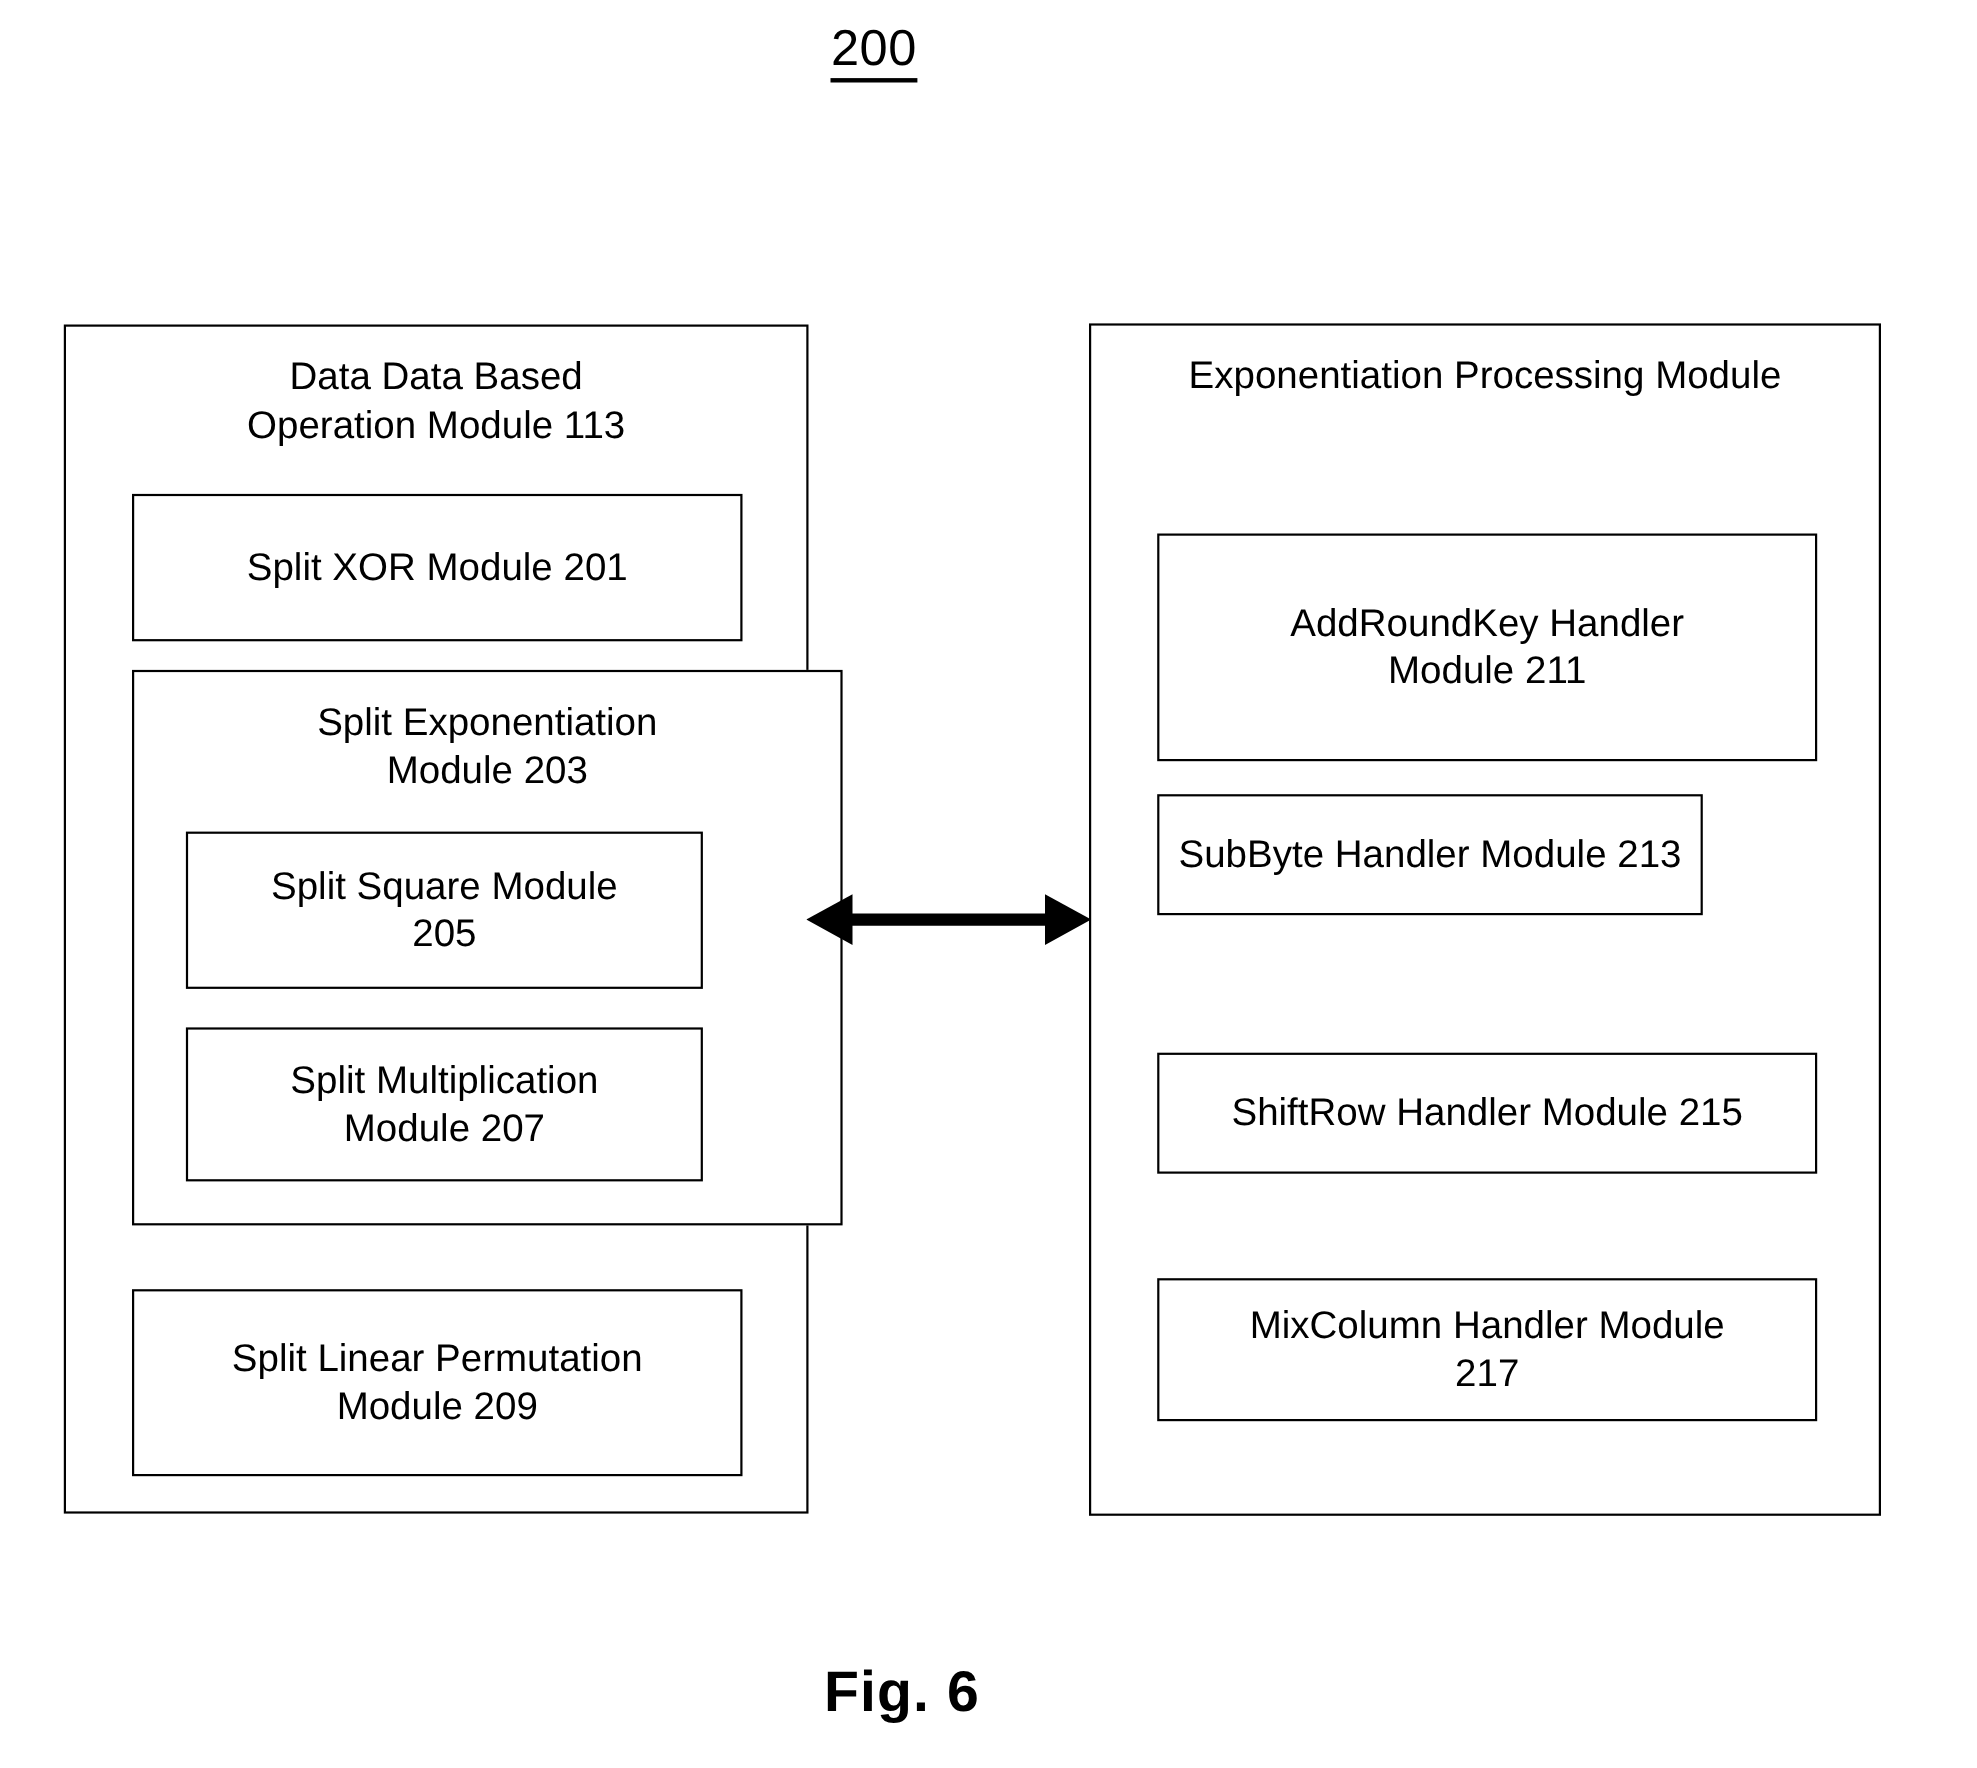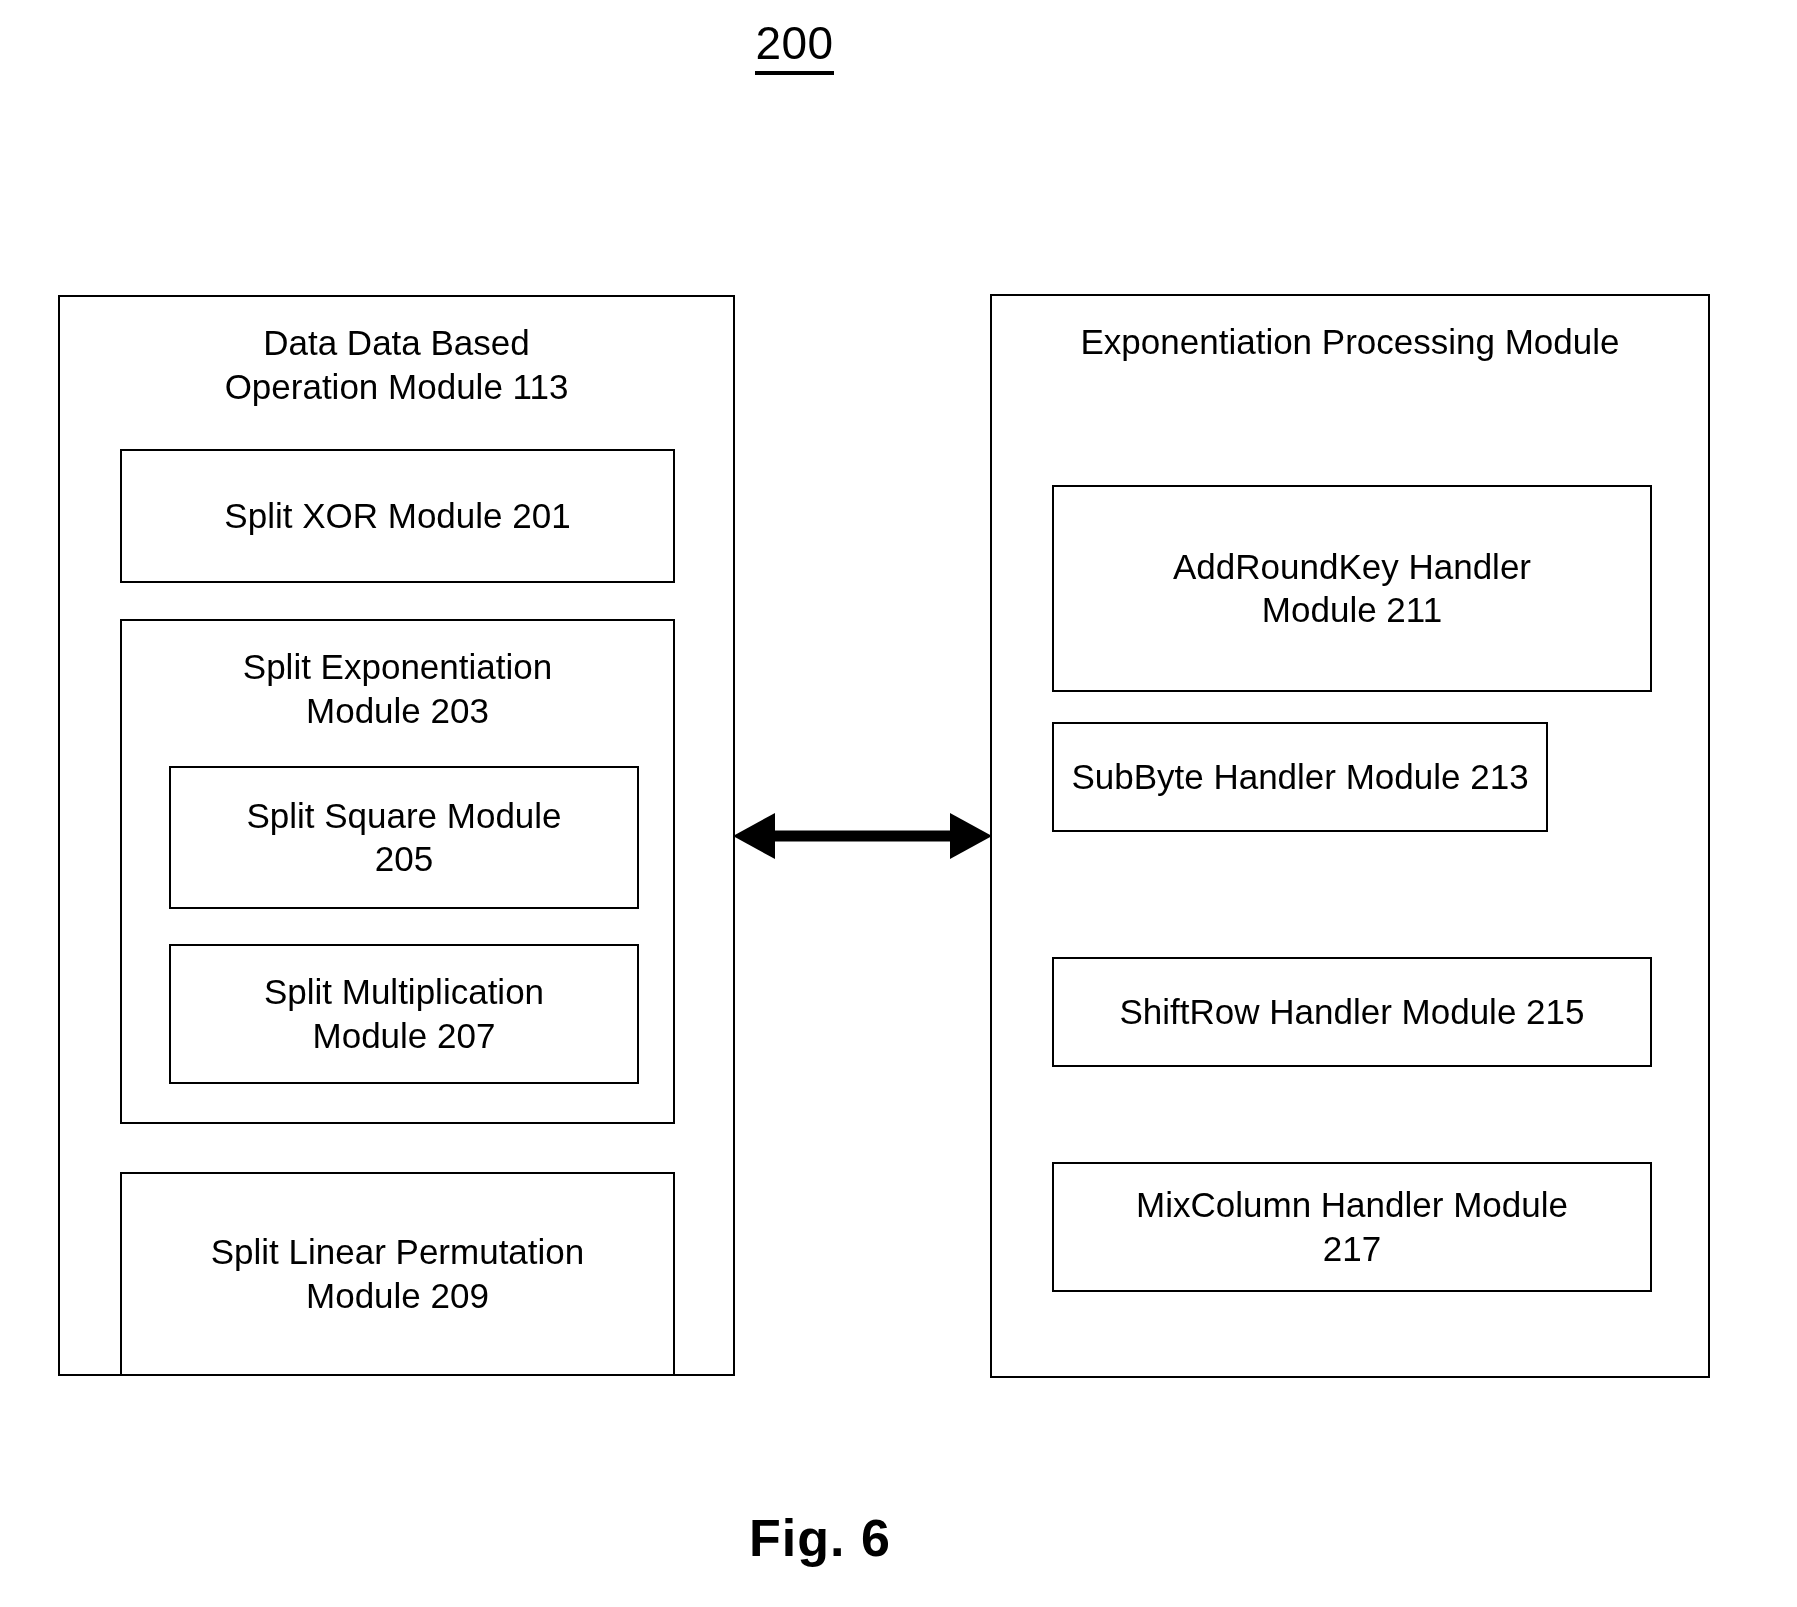--- a/index.html
+++ b/index.html
@@ -90,7 +90,7 @@
   #left-outer   { left: 58px;  top: 295px;  width: 677px; height: 1081px; }
   #left-header  { top: 24px; }
   #box-xor      { left: 60px;  top: 152px;  width: 555px; height: 134px; }
-  #box-expo     { left: 60px;  top: 322px;  width: 555px; height: 505px; }
+  #box-expo     { left: 60px;  top: 312px;  width: 646px; height: 505px; }
   #expo-header  { top: 24px; }
   #box-square   { left: 47px;  top: 145px;  width: 470px; height: 143px; }
   #box-mult     { left: 47px;  top: 323px;  width: 470px; height: 140px; }

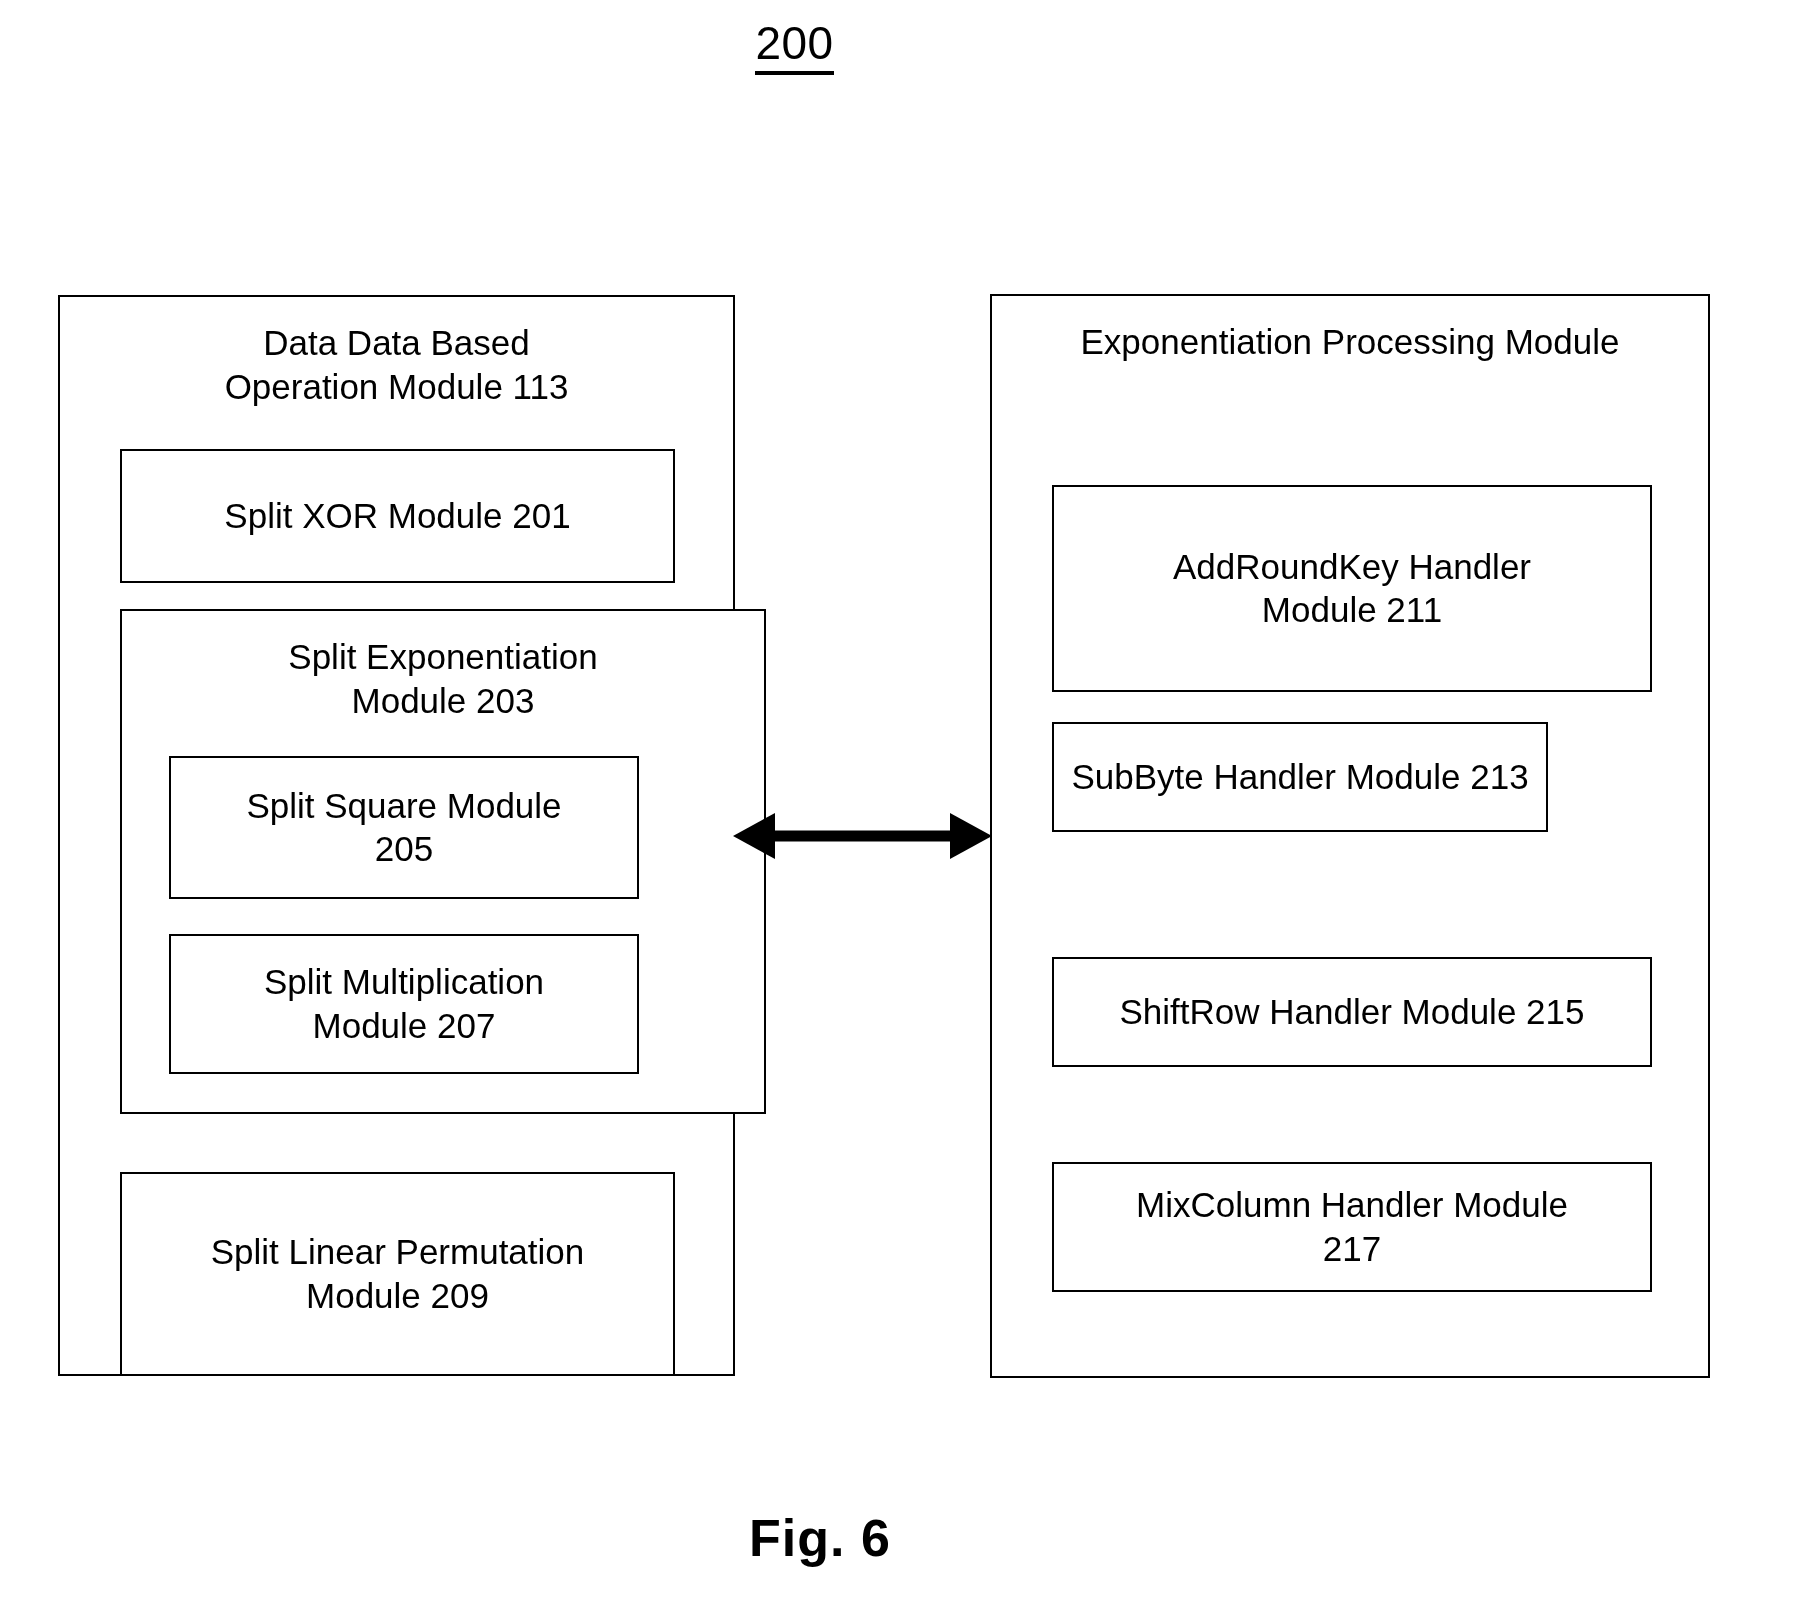--- a/index.html
+++ b/index.html
@@ -94,7 +94,7 @@
   #expo-header  { top: 24px; }
   #box-square   { left: 47px;  top: 145px;  width: 470px; height: 143px; }
   #box-mult     { left: 47px;  top: 323px;  width: 470px; height: 140px; }
-  #box-perm     { left: 60px;  top: 875px;  width: 555px; height: 204px; }
+  #box-perm     { left: 60px;  top: 875px;  width: 555px; height: 170px; }
 
   
   #right-outer    { left: 990px; top: 294px; width: 720px; height: 1084px; }

